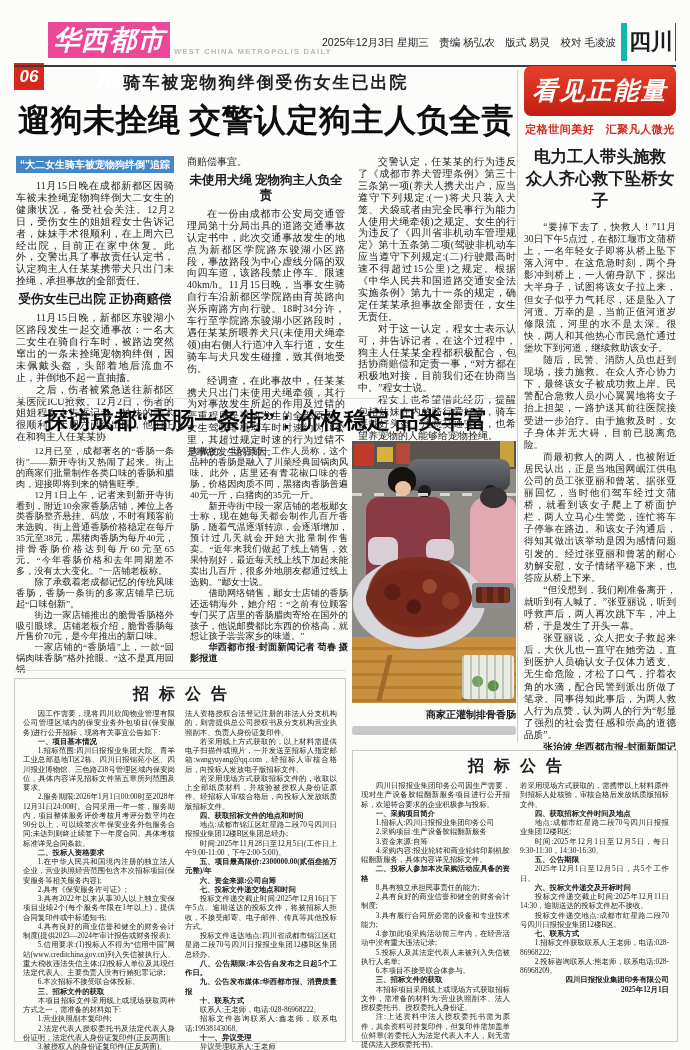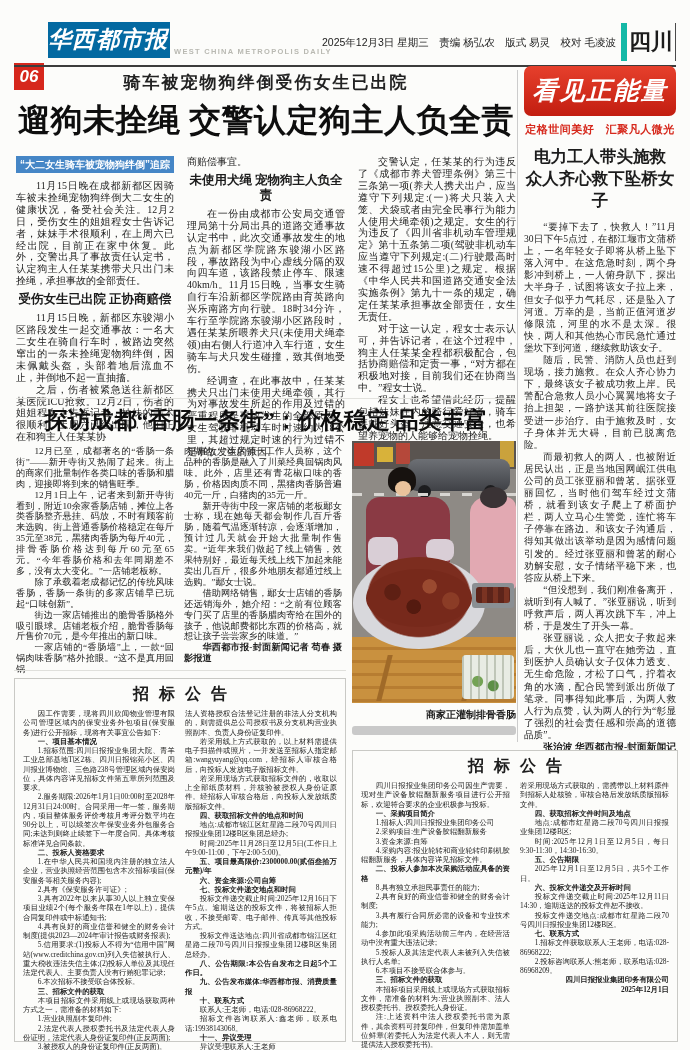--- a/index.html
+++ b/index.html
@@ -10,8 +10,8 @@
   .hdr{position:absolute;left:14px;top:20px;width:662px;height:44px;}
   .pageno{position:absolute;left:0;top:7px;width:30px;height:27px;background:#d6271c;color:#fff;
           font:italic 700 17px/27px "Liberation Sans",sans-serif;text-align:center;margin-top:36px;}
-  .masthead{position:absolute;left:34px;top:2px;width:122px;height:36px;background:#0369a1;color:#fff;
-            text-align:left;font-style:italic;font-weight:900;font-size:23px;line-height:36px;letter-spacing:1px;}
+  .masthead{position:absolute;left:34px;top:2px;width:122px;height:36px;background:#ec4899;color:#fff;
+            text-align:center;font-style:italic;font-weight:900;font-size:27px;line-height:36px;letter-spacing:1px;}
   .mh-en{position:absolute;left:160px;top:27px;color:#b9b9b2;font-family:"Liberation Sans",sans-serif;
          font-weight:700;font-size:7.5px;letter-spacing:1.3px;}
   .dateline{position:absolute;right:60px;top:16px;font-family:"Liberation Sans",sans-serif;font-size:10.5px;color:#222;}

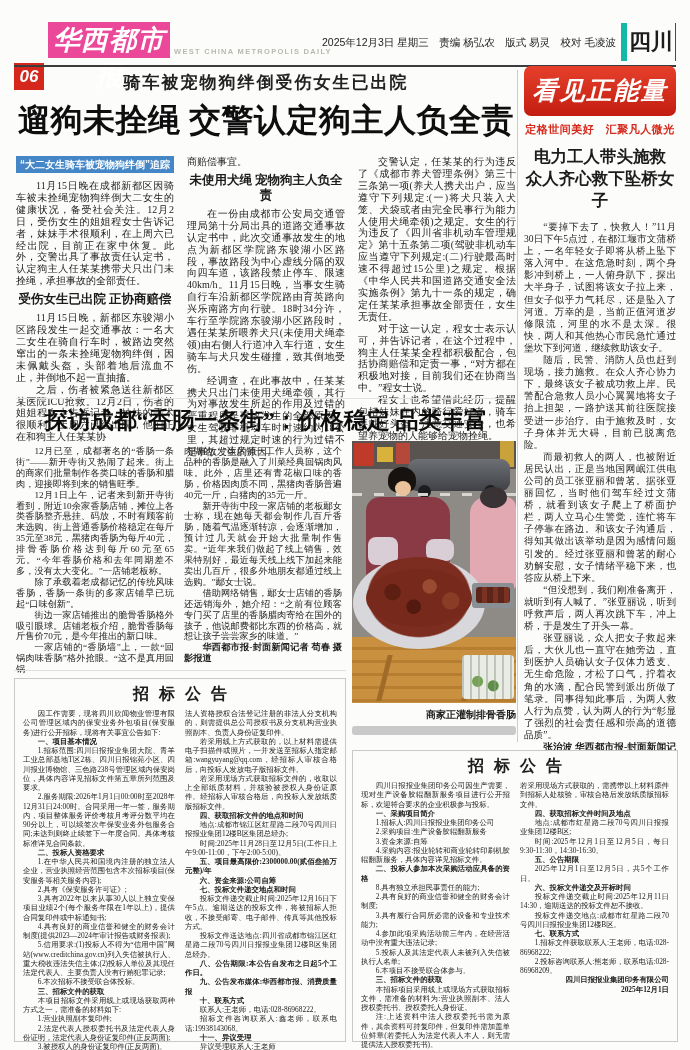--- a/index.html
+++ b/index.html
@@ -52,7 +52,7 @@
   
   .saus{position:absolute;left:16px;top:398px;width:500px;border-top:1px solid #e2e2de;padding-top:6px;}
   .saus-head{font-size:23px;font-weight:900;text-align:center;color:#0e0e0e;}
-  .saus-cols{display:flex;gap:10px;margin-top:10px;}
+  .saus-cols{display:flex;gap:16px;margin-top:10px;}
   .saus-col{width:158px;font-size:9.2px;line-height:10.9px;}
   .photo{position:absolute;left:352px;top:441px;width:164px;height:262px;background:#8e8a85;overflow:hidden;}
   .photo div{position:absolute;}

